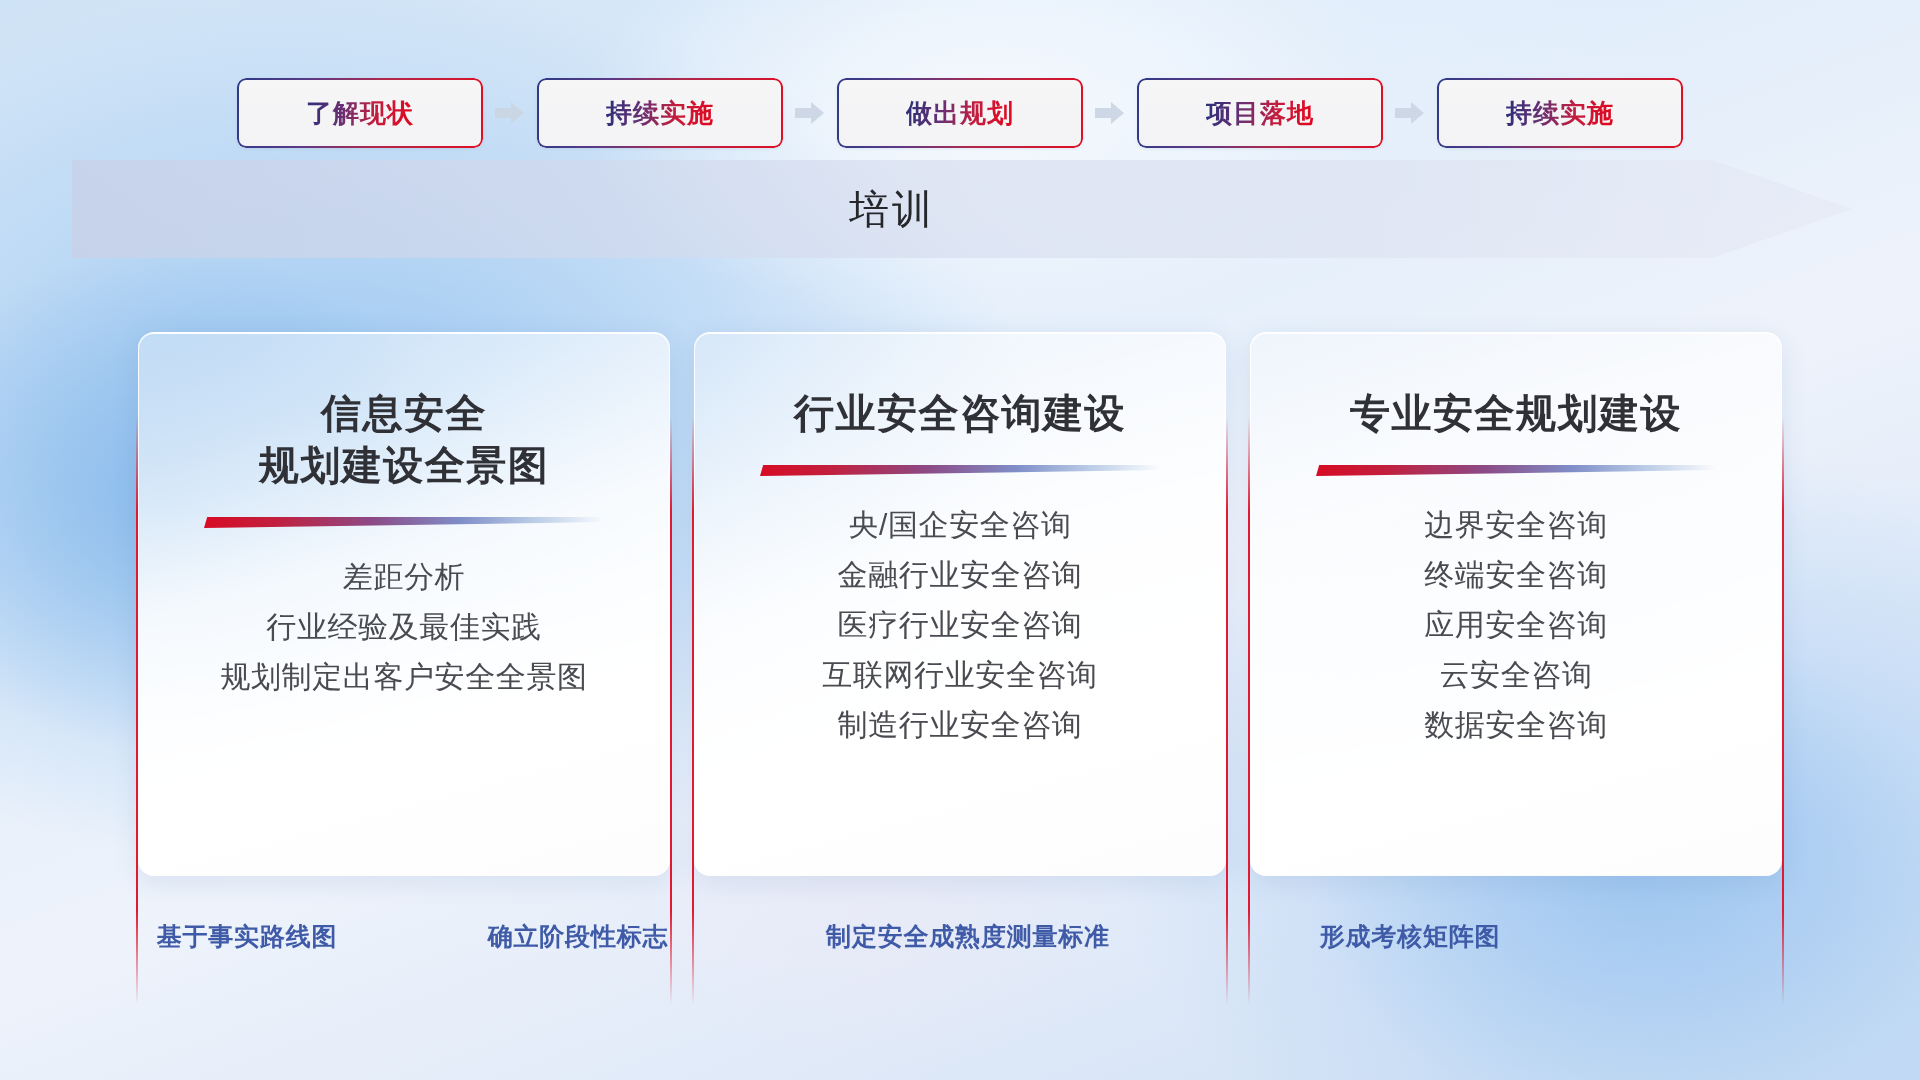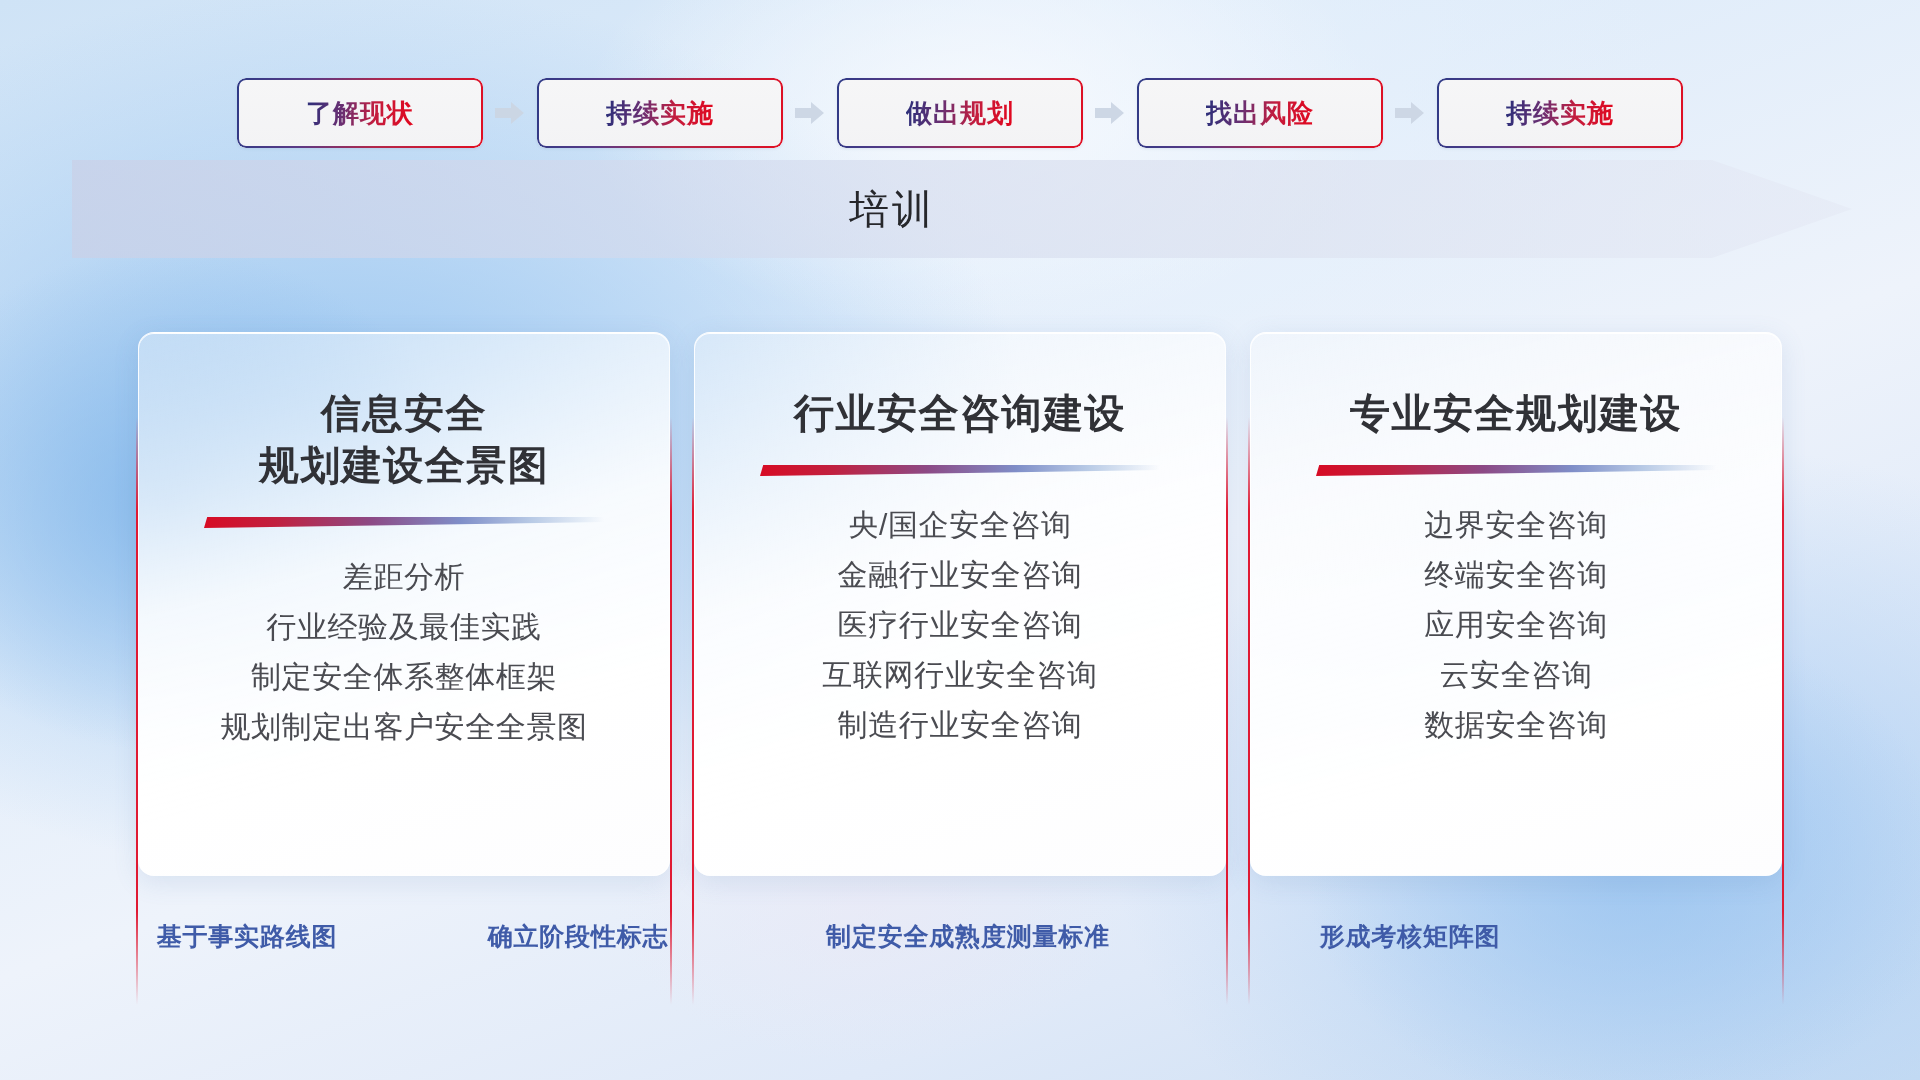--- a/index.html
+++ b/index.html
@@ -266,7 +266,7 @@
     </div>
 
     <div class="step-chip">
-      <span class="step-chip-label">找出风险</span>
+      <span class="step-chip-label">项目落地</span>
     </div>
     <div class="step-gap">
       <svg class="step-arrow" viewBox="0 0 30 24">

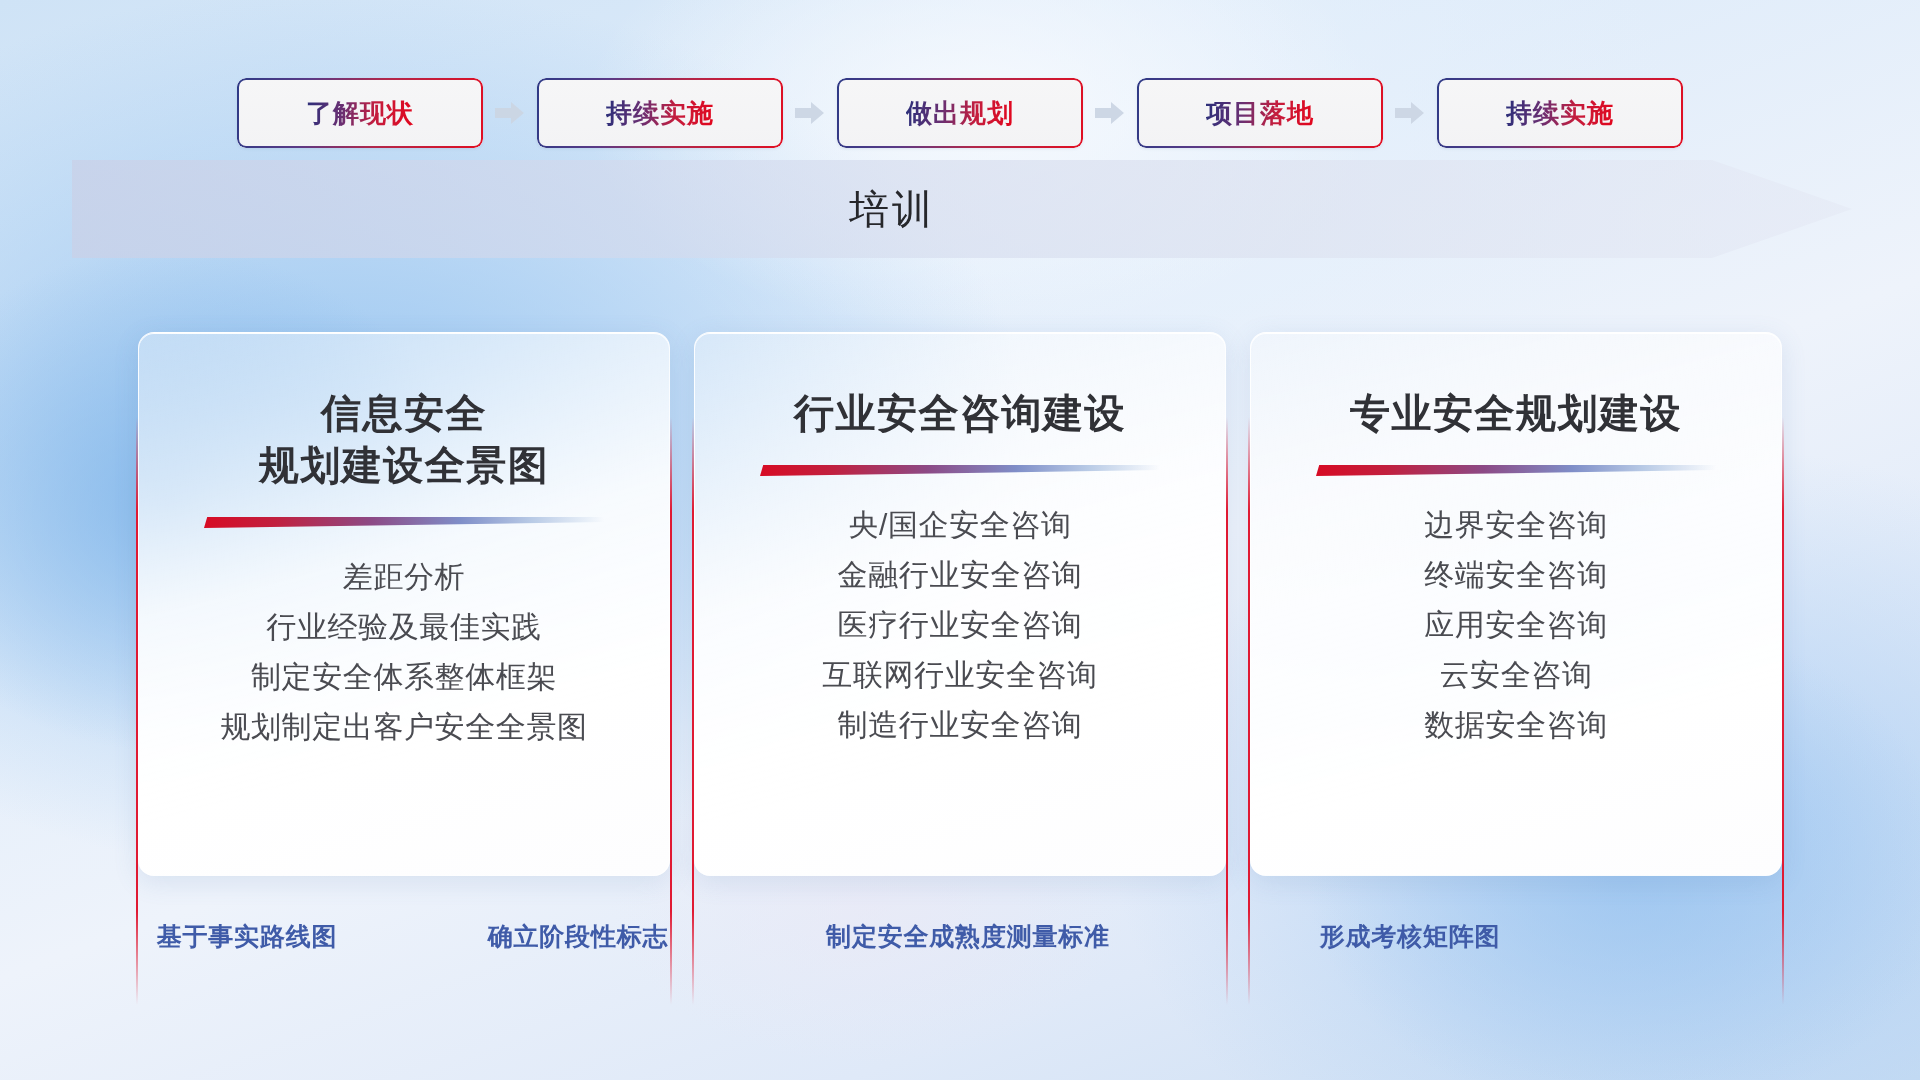--- a/index.html
+++ b/index.html
@@ -305,7 +305,6 @@
       <ul class="card-list">
         <li>差距分析</li>
         <li>行业经验及最佳实践</li>
-        <li>制定安全体系整体框架</li>
         <li>规划制定出客户安全全景图</li>
       </ul>
     </div>

